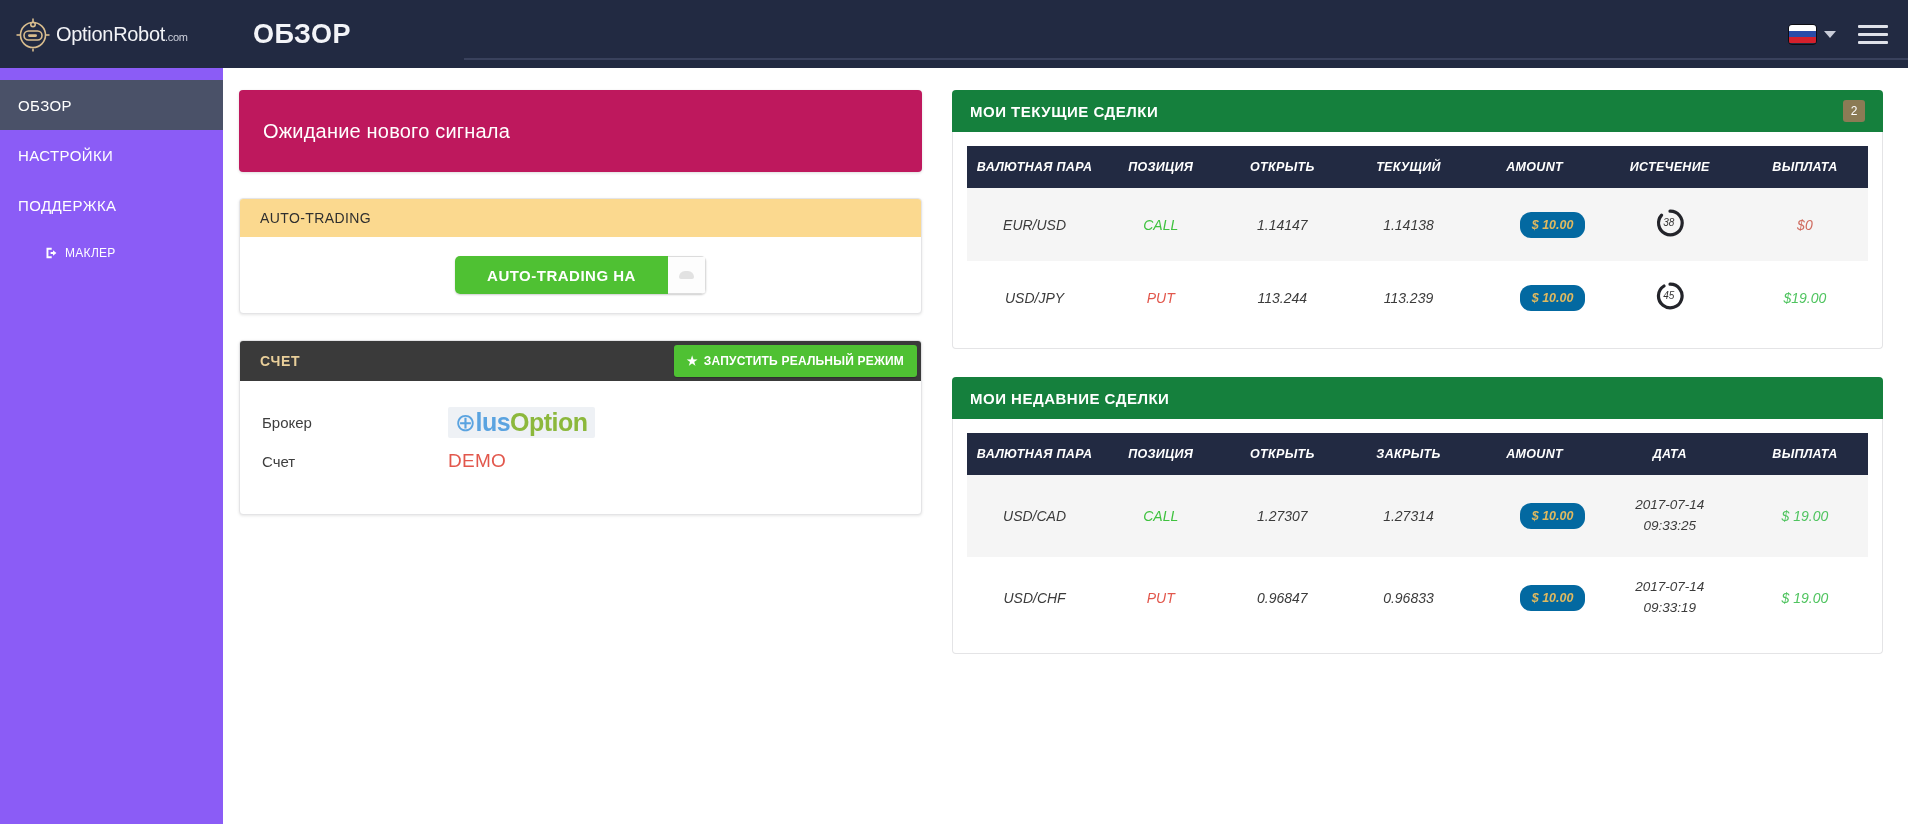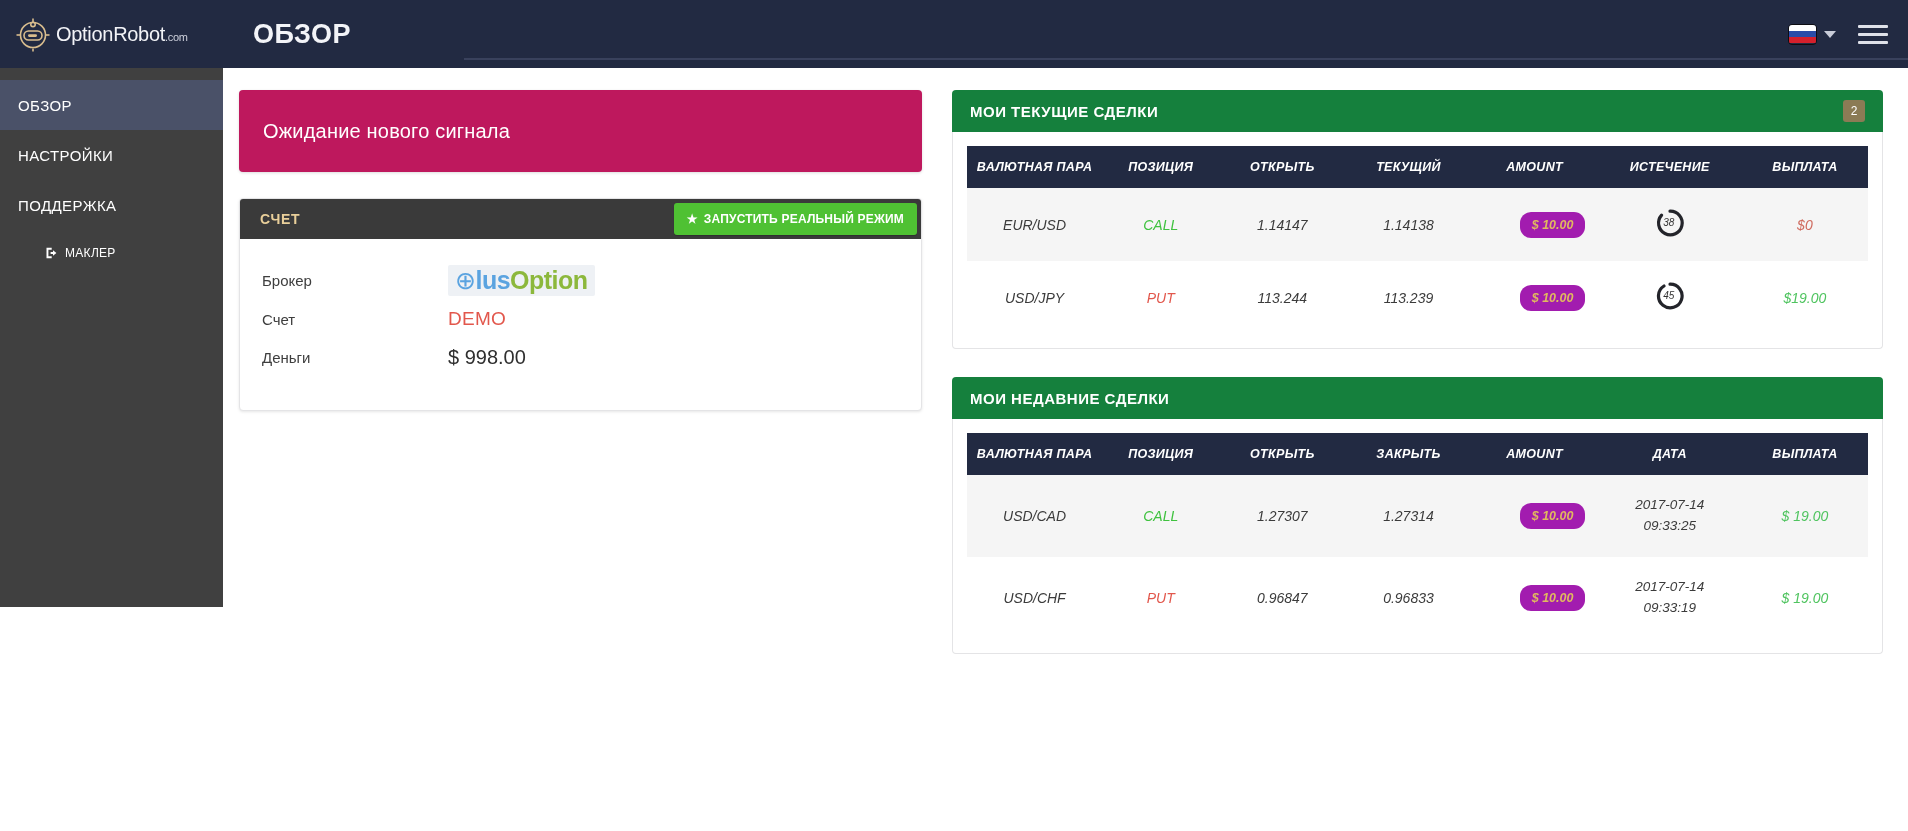--- a/index.html
+++ b/index.html
@@ -14,8 +14,8 @@
   
   .sidebar {
     width: 223px; flex: 0 0 223px;
-    background: #404040;
-    height: 607px;
+    background: #8b5cf6;
+    height: 824px;
     position: relative;
     z-index: 5;
   }

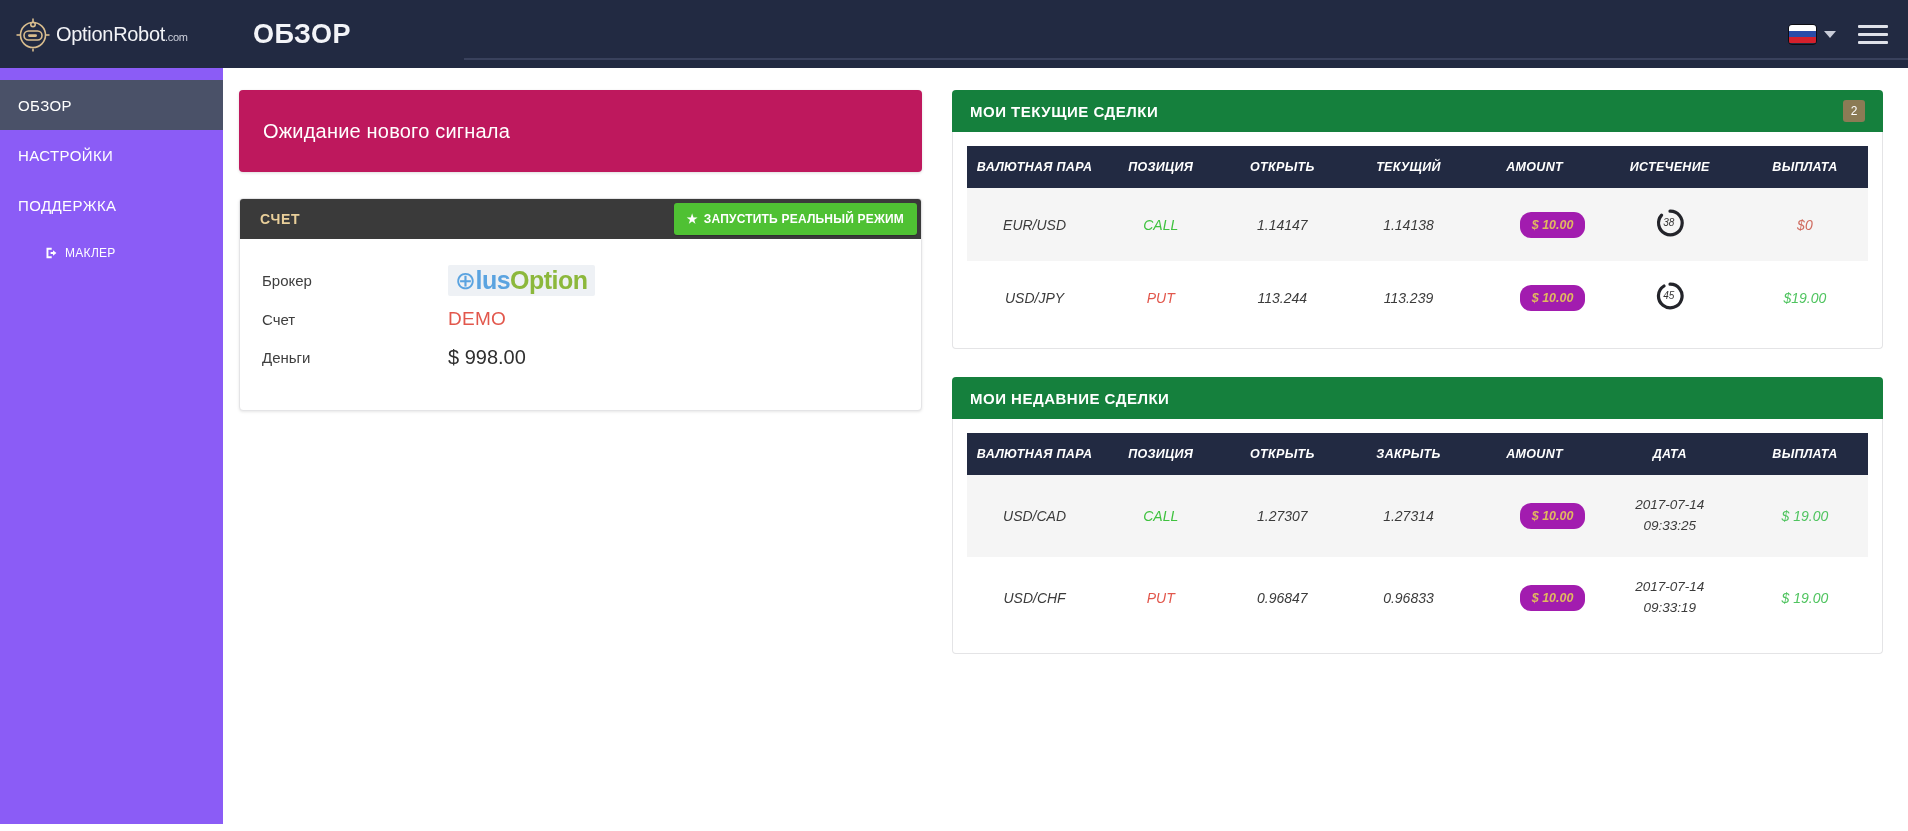--- a/index.html
+++ b/index.html
@@ -294,6 +294,19 @@
           <span>Ожидание нового сигнала</span>
         </div>
 
+        <div class="card autotrade-card">
+          <div class="at-head">
+            <span>AUTO-TRADING</span>
+          </div>
+          <div class="at-body">
+            <div class="toggle-wrap">
+              <div class="toggle-on">AUTO-TRADING НА</div>
+              <div class="toggle-knob">
+                  <span class="knob-dot"></span>
+                </div>
+            </div>
+          </div>
+        </div>
 
         <div class="card account-card">
           <div class="acc-head">

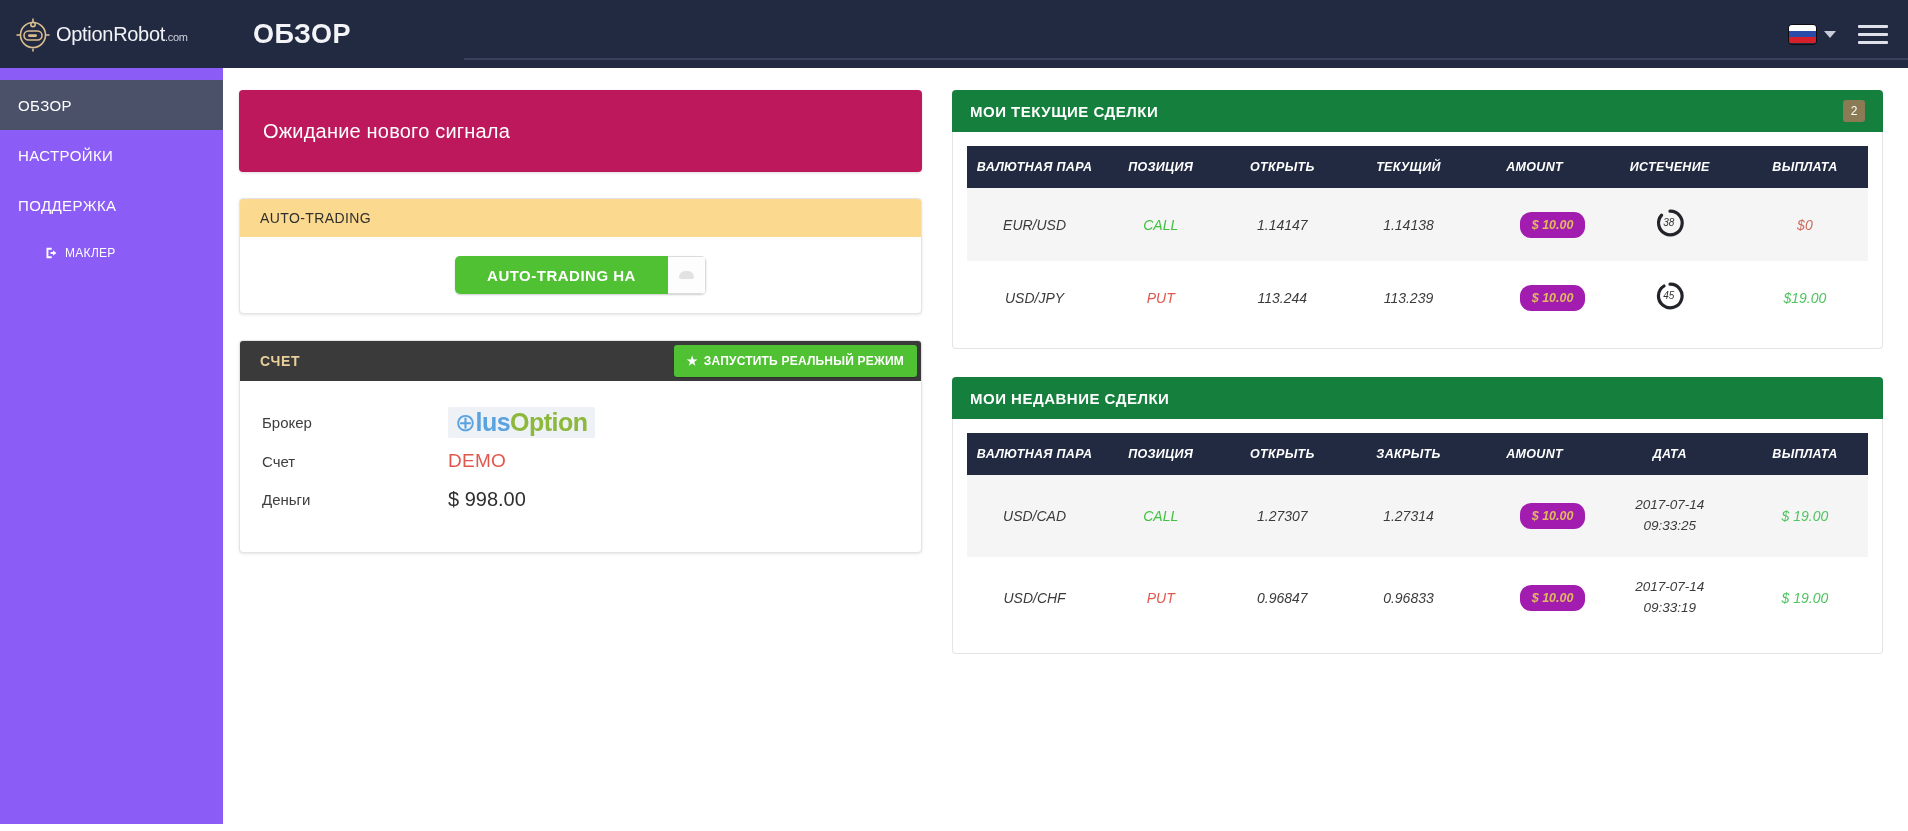--- a/index.html
+++ b/index.html
@@ -205,7 +205,7 @@
   .call { color: #3fc23f; }
   .put { color: #e2574c; }
   .amount-pill {
-    display: inline-block; background: #a21caf; color: #e0b95f;
+    display: inline-block; background: #0369a1; color: #e0b95f;
     font-size: 12.5px; font-weight: 700;
     padding: 6px 12px; border-radius: 11px; margin-left: 36px;
   }

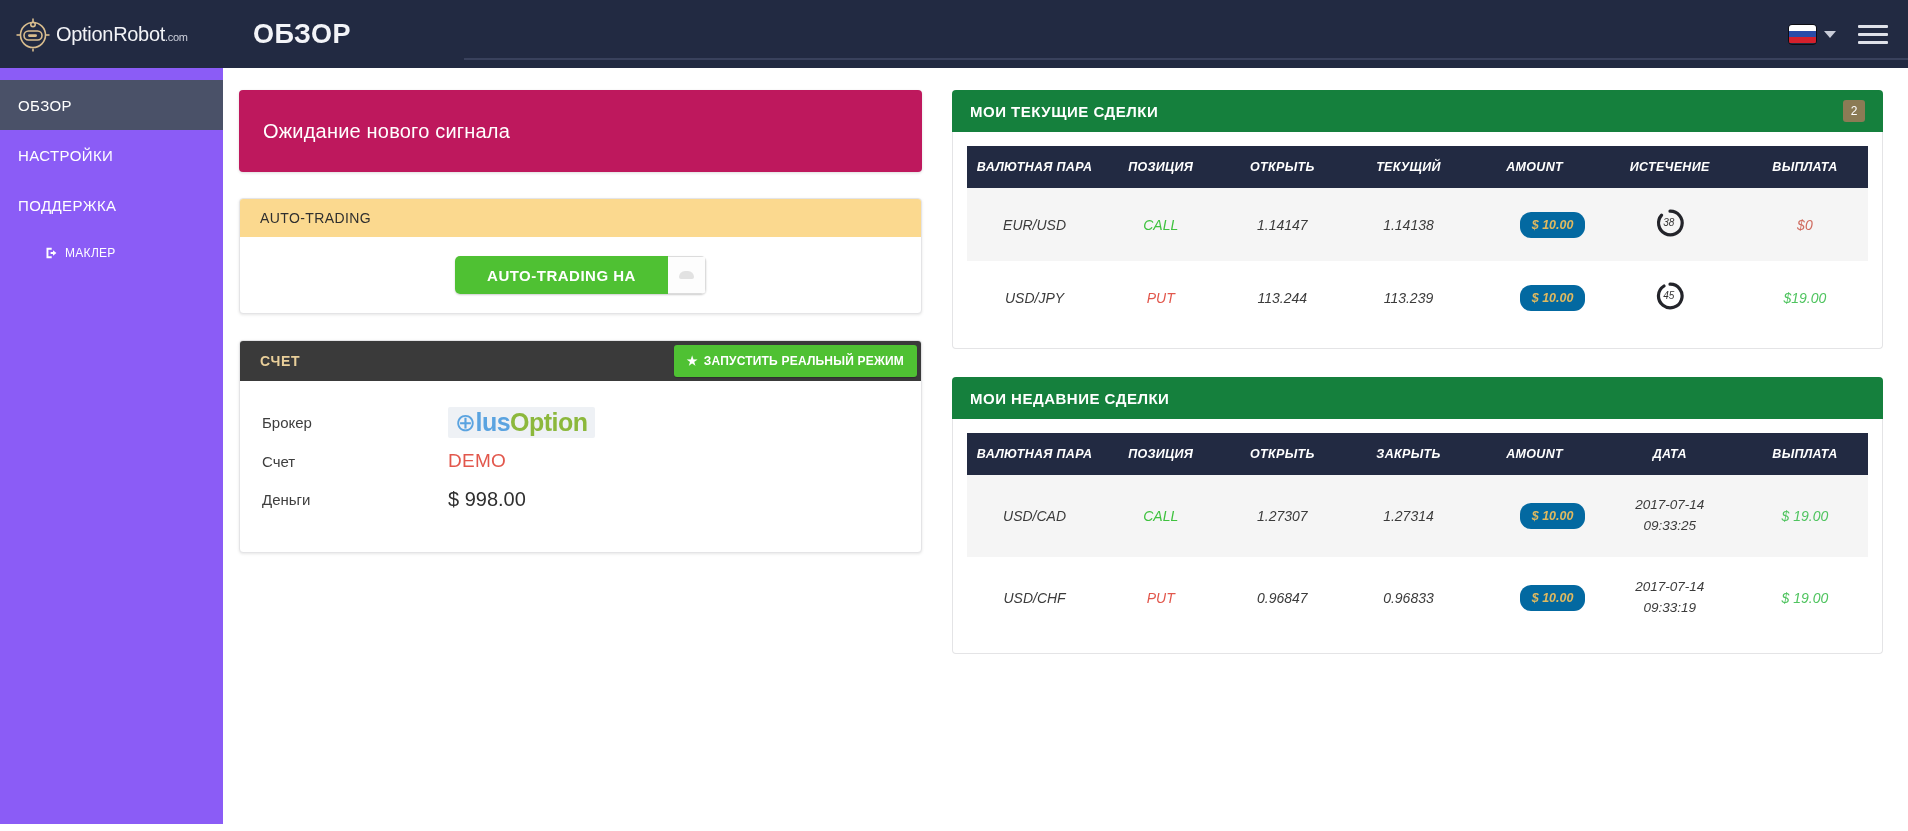--- a/index.html
+++ b/index.html
@@ -328,10 +328,6 @@
             <div class="acc-row">
               <div class="acc-label">Счет</div>
               <div class="acc-value demo">DEMO</div>
-            </div>
-            <div class="acc-row">
-              <div class="acc-label">Деньги</div>
-              <div class="acc-value money">$ 998.00</div>
             </div>
           </div>
         </div>

